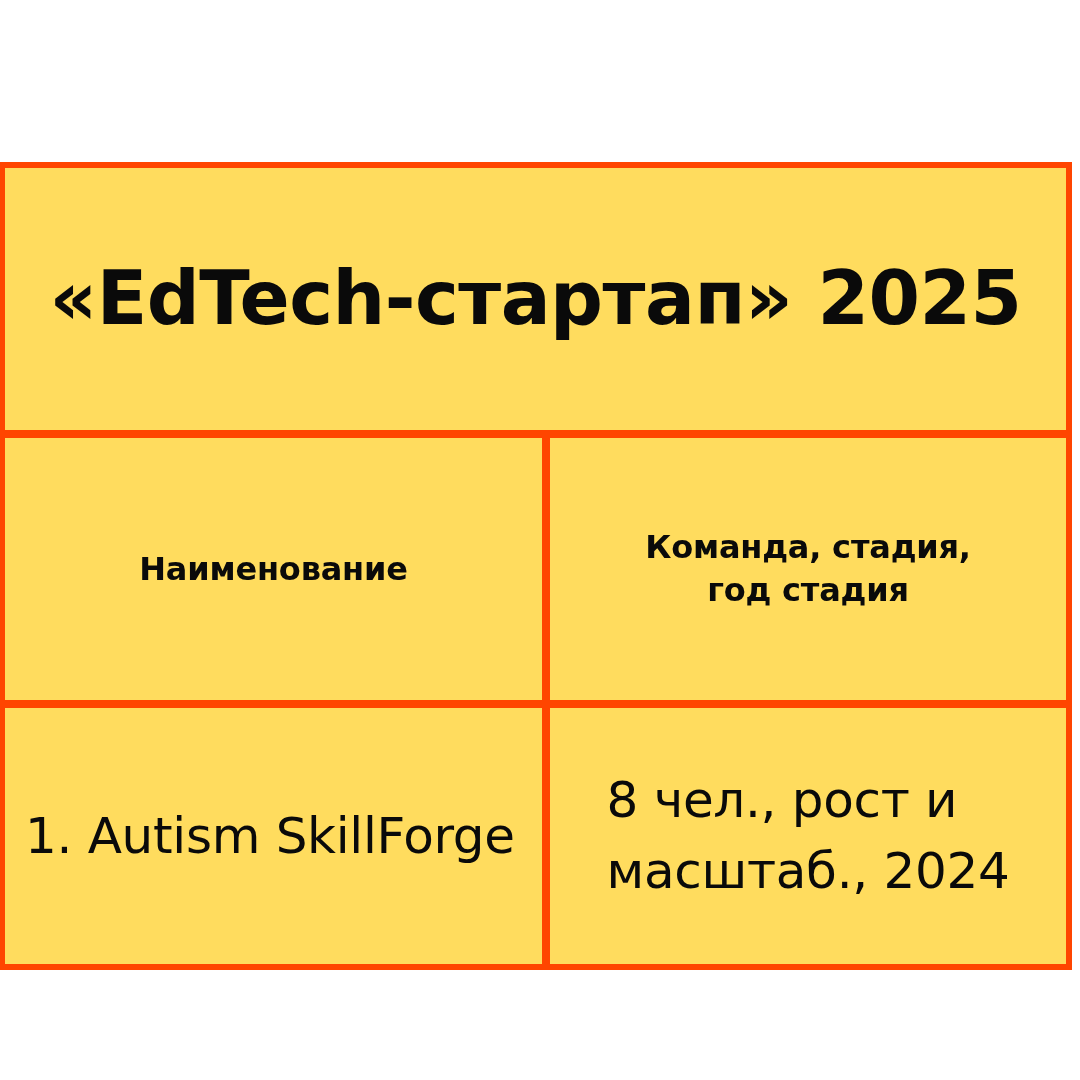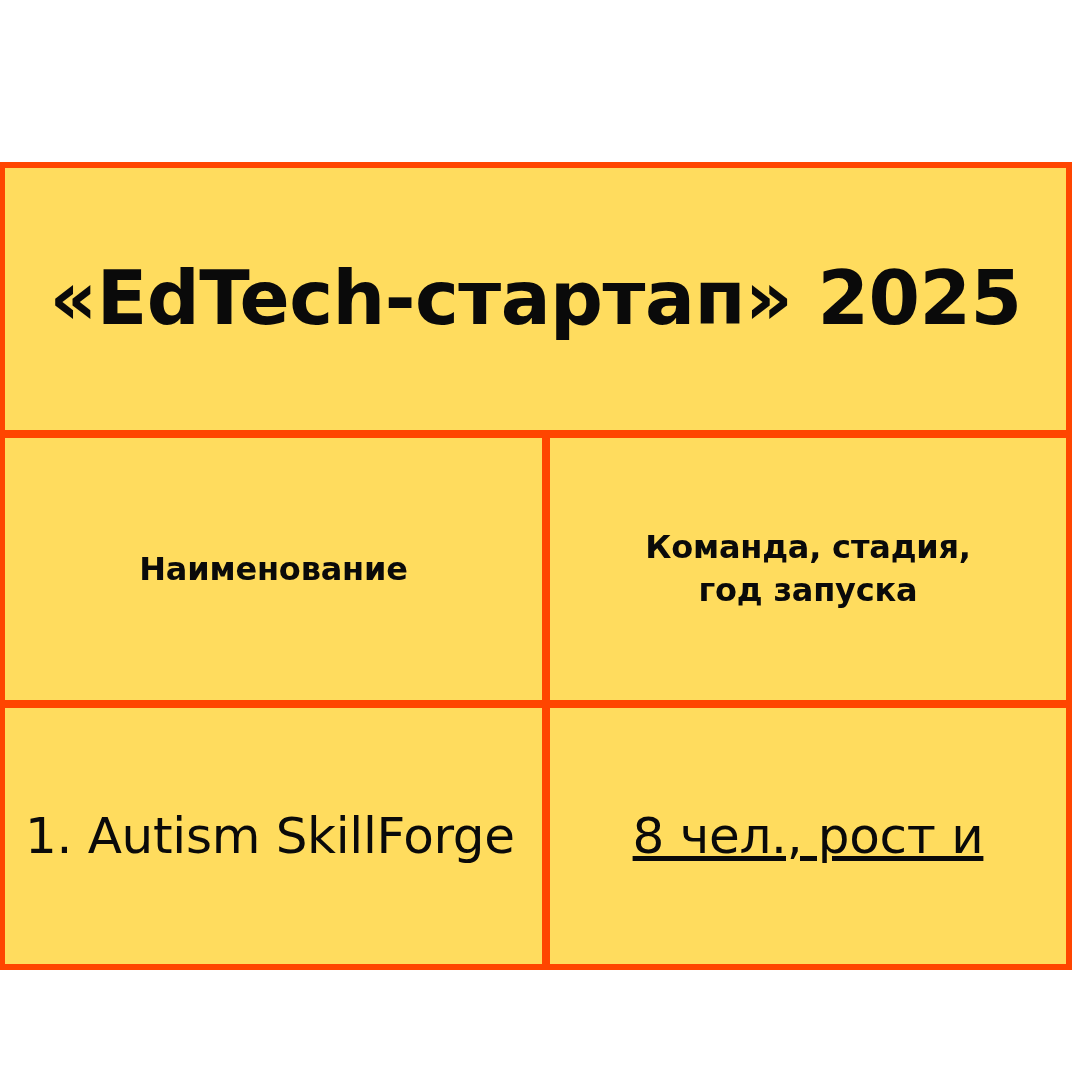--- a/index.html
+++ b/index.html
@@ -134,7 +134,7 @@
       <span class="header-text">Наименование</span>
     </div>
     <div class="t-cell cell-header col-right" style="border-left-color: rgb(255, 69, 0); background: rgb(255, 220, 94); color: rgb(10, 10, 10);">
-      <span class="header-text"><span>Команда, стадия,</span><br><span>год запуска</span></span>
+      <span class="header-text"><span>Команда, стадия,</span><br><span>год стадия</span></span>
     </div>
   </div>
 

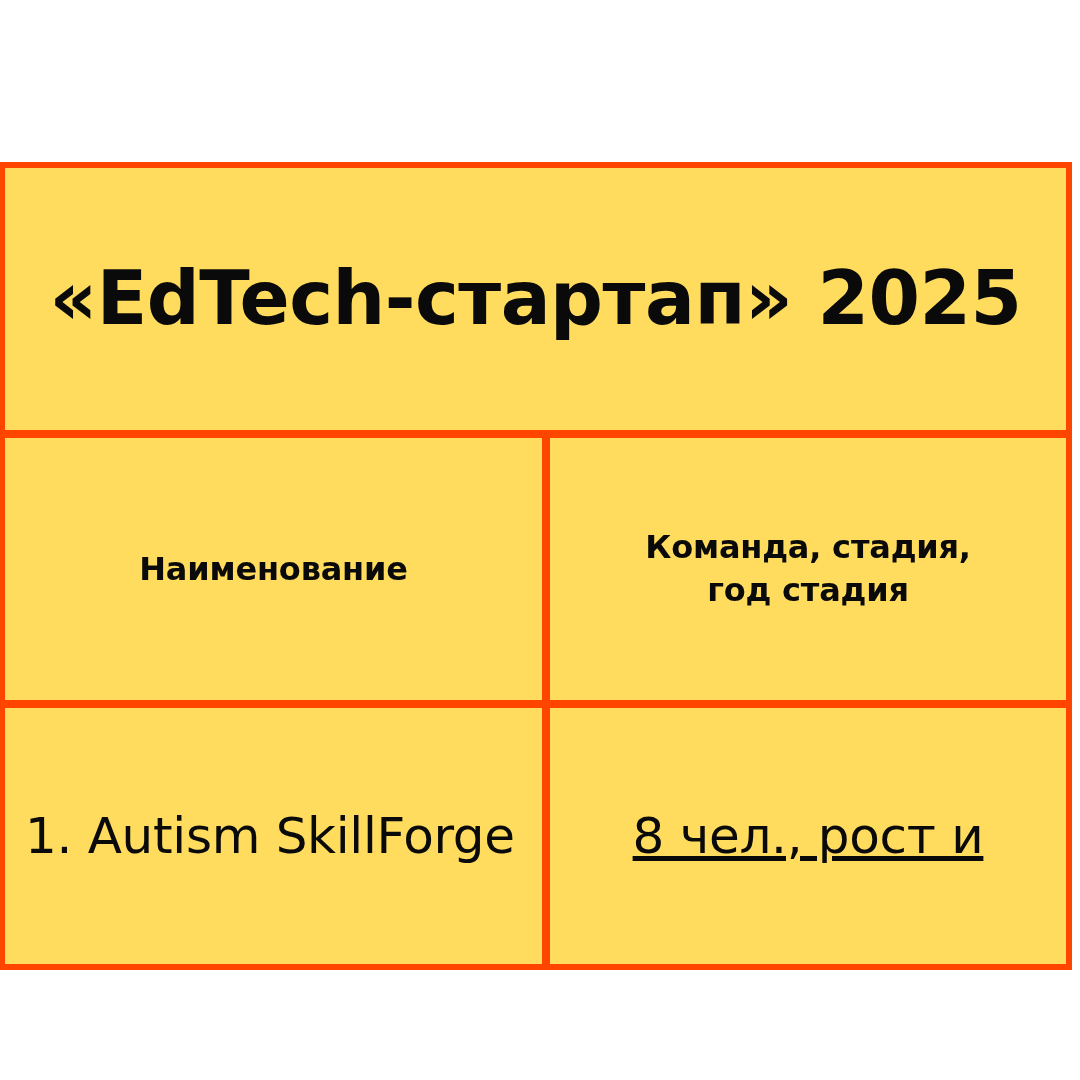--- a/index.html
+++ b/index.html
@@ -115,7 +115,6 @@
   }
   .data-text.center {
     text-align: left;
-    text-decoration: underline;
   }
 </style>
 </head>

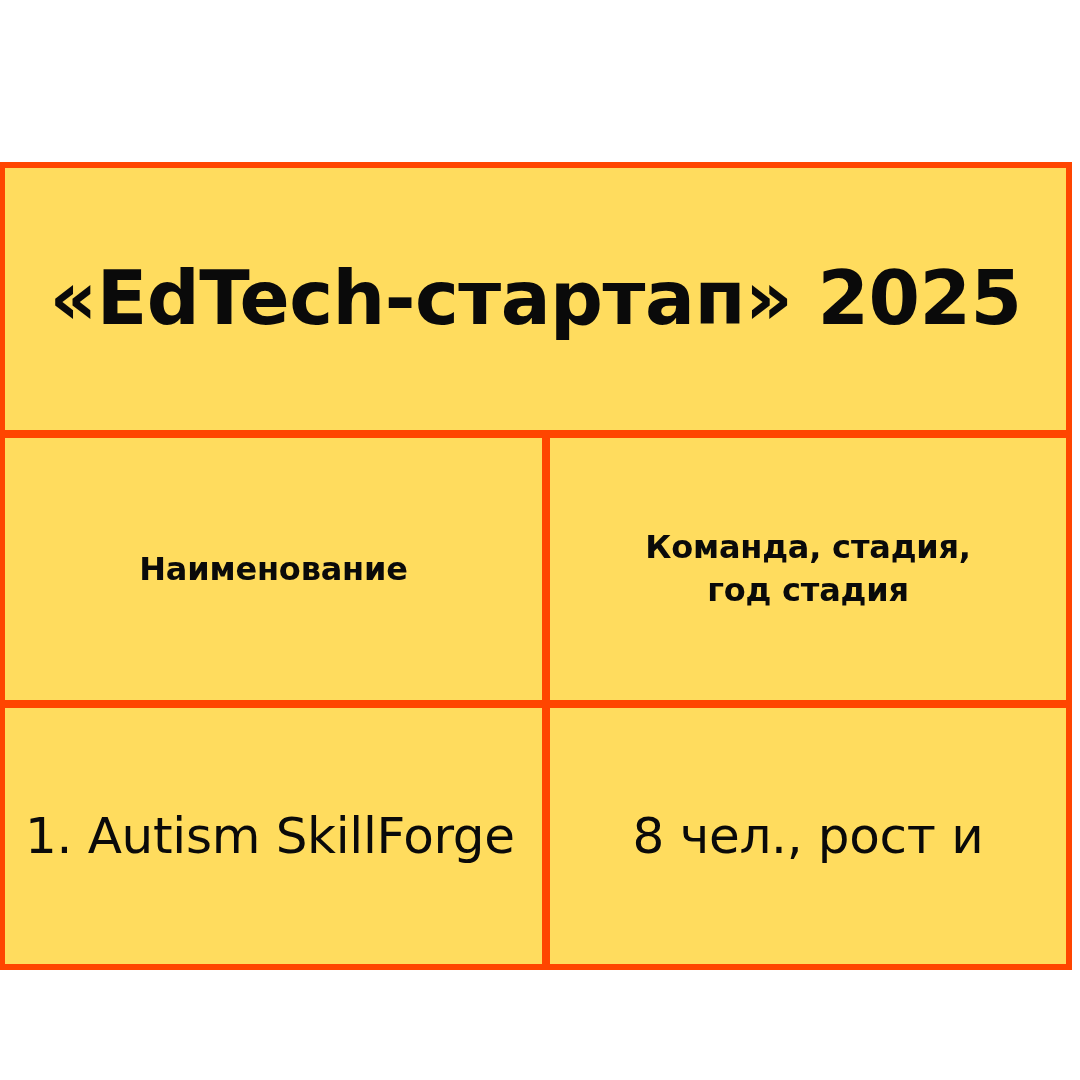--- a/index.html
+++ b/index.html
@@ -142,7 +142,7 @@
       <span class="data-text left">1. Autism SkillForge</span>
     </div>
     <div class="t-cell cell-data-right col-right" style="border-left-color: rgb(255, 69, 0); background: rgb(255, 220, 94); color: rgb(10, 10, 10);">
-      <span class="data-text center"><span>8 чел., рост и</span><br></span>
+      <span class="data-text center"><span>8 чел., рост и</span><br><span>масштаб., 2024</span></span>
     </div>
   </div>
 

